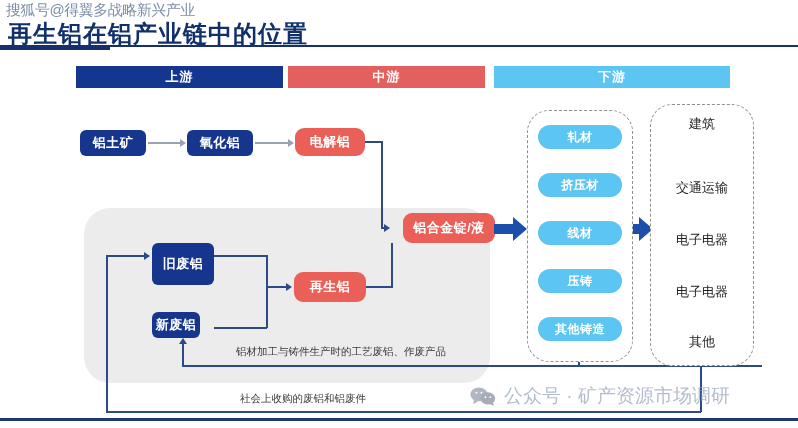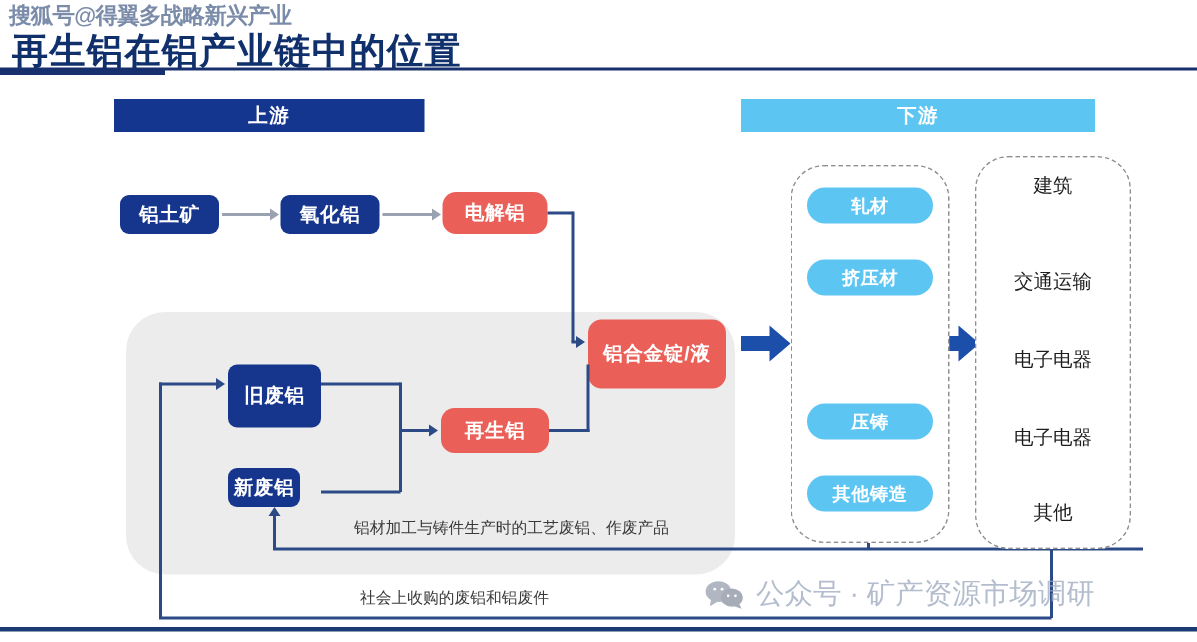--- a/index.html
+++ b/index.html
@@ -14,7 +14,7 @@
   
   .wm-top{
     position:absolute;left:6px;top:1px;
-    font-size:15px;font-weight:bold;color:#0f2f63;opacity:.55;
+    font-size:15px;font-weight:normal;color:#0f2f63;opacity:.55;
     letter-spacing:-0.5px;white-space:nowrap;
   }
   .title{

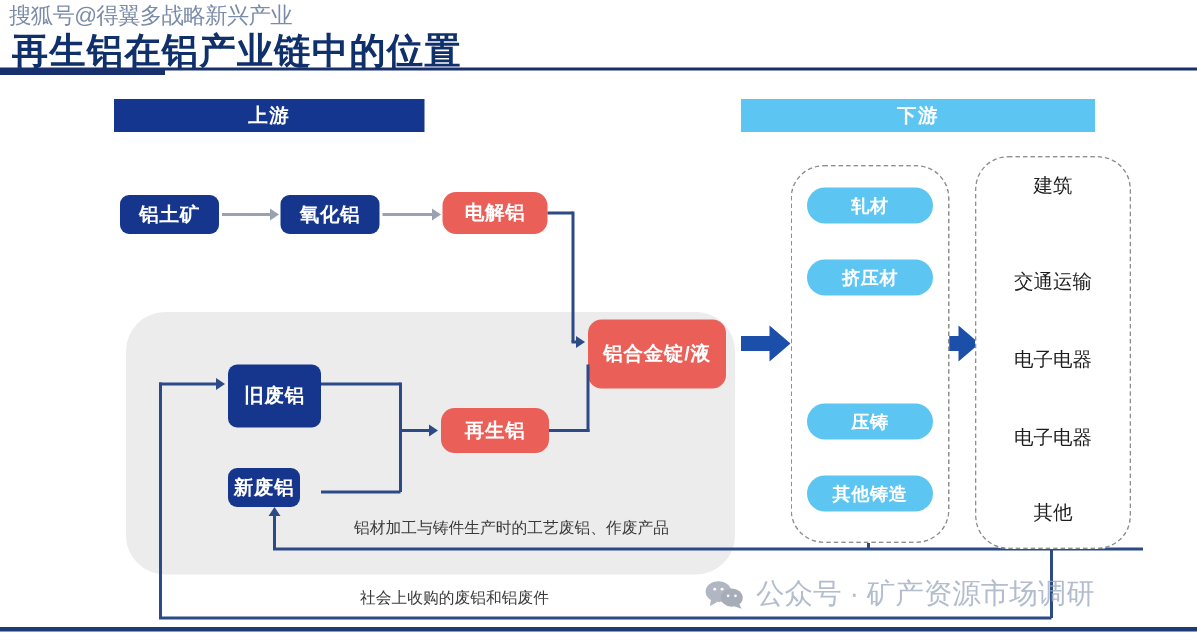--- a/index.html
+++ b/index.html
@@ -130,6 +130,7 @@
   <div class="title-rule-inner"></div>
 
   <div class="banner up">上游</div>
+  <div class="banner mid">中游</div>
   <div class="banner down">下游</div>
 
   <div class="gray-zone"></div>

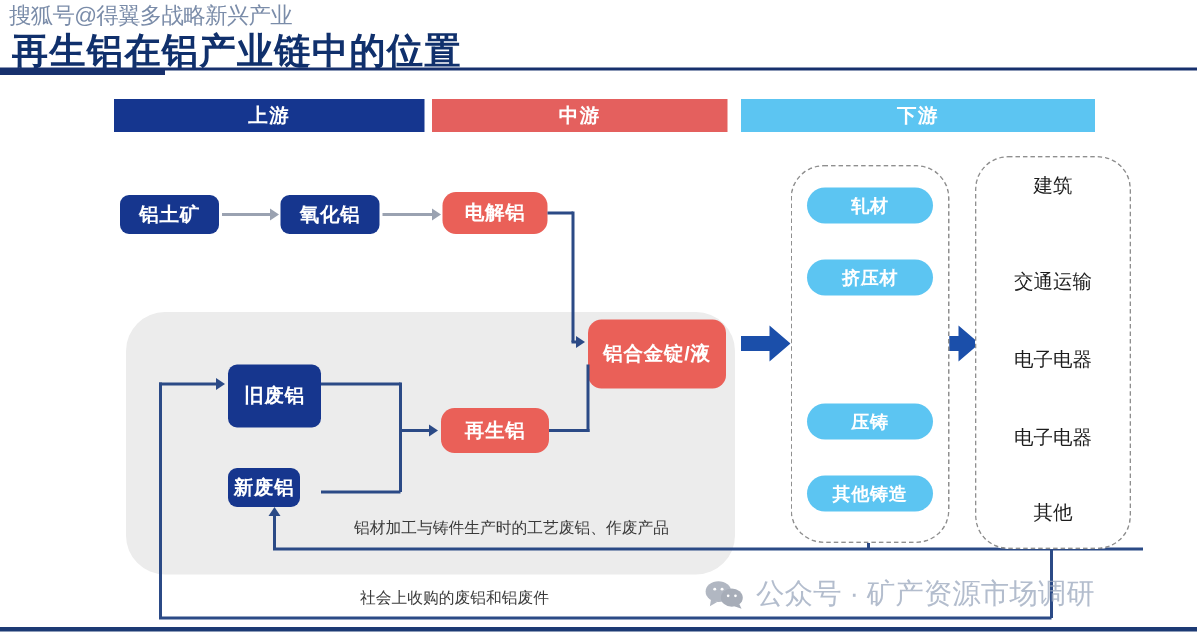--- a/index.html
+++ b/index.html
@@ -57,7 +57,7 @@
   #n-bauxite{left:80px;top:130px;width:66px;height:26px;}
   #n-alumina{left:187px;top:130px;width:66px;height:26px;}
   #n-electro{left:295px;top:128px;width:70px;height:28px;}
-  #n-ingot  {left:392px;top:213px;width:92px;height:46px;}
+  #n-ingot  {left:403px;top:213px;width:92px;height:30px;}
   #n-recycle{left:294px;top:272px;width:72px;height:30px;}
   #n-oldscrap{left:152px;top:243px;width:62px;height:42px;}
   #n-newscrap{left:152px;top:312px;width:48px;height:26px;}

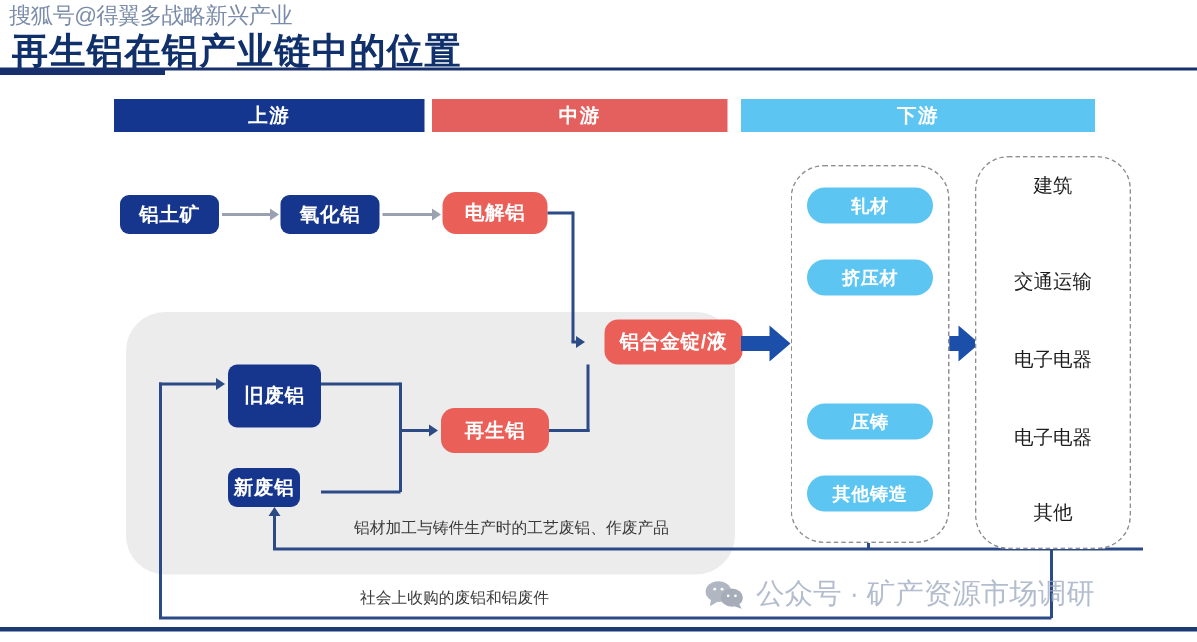--- a/index.html
+++ b/index.html
@@ -189,6 +189,7 @@
   <div class="capsule" id="cap-mid">
     <div class="chip" style="top:14px;">轧材</div>
     <div class="chip" style="top:62px;">挤压材</div>
+    <div class="chip" style="top:110px;">线材</div>
     <div class="chip" style="top:158px;">压铸</div>
     <div class="chip" style="top:206px;">其他铸造</div>
   </div>

